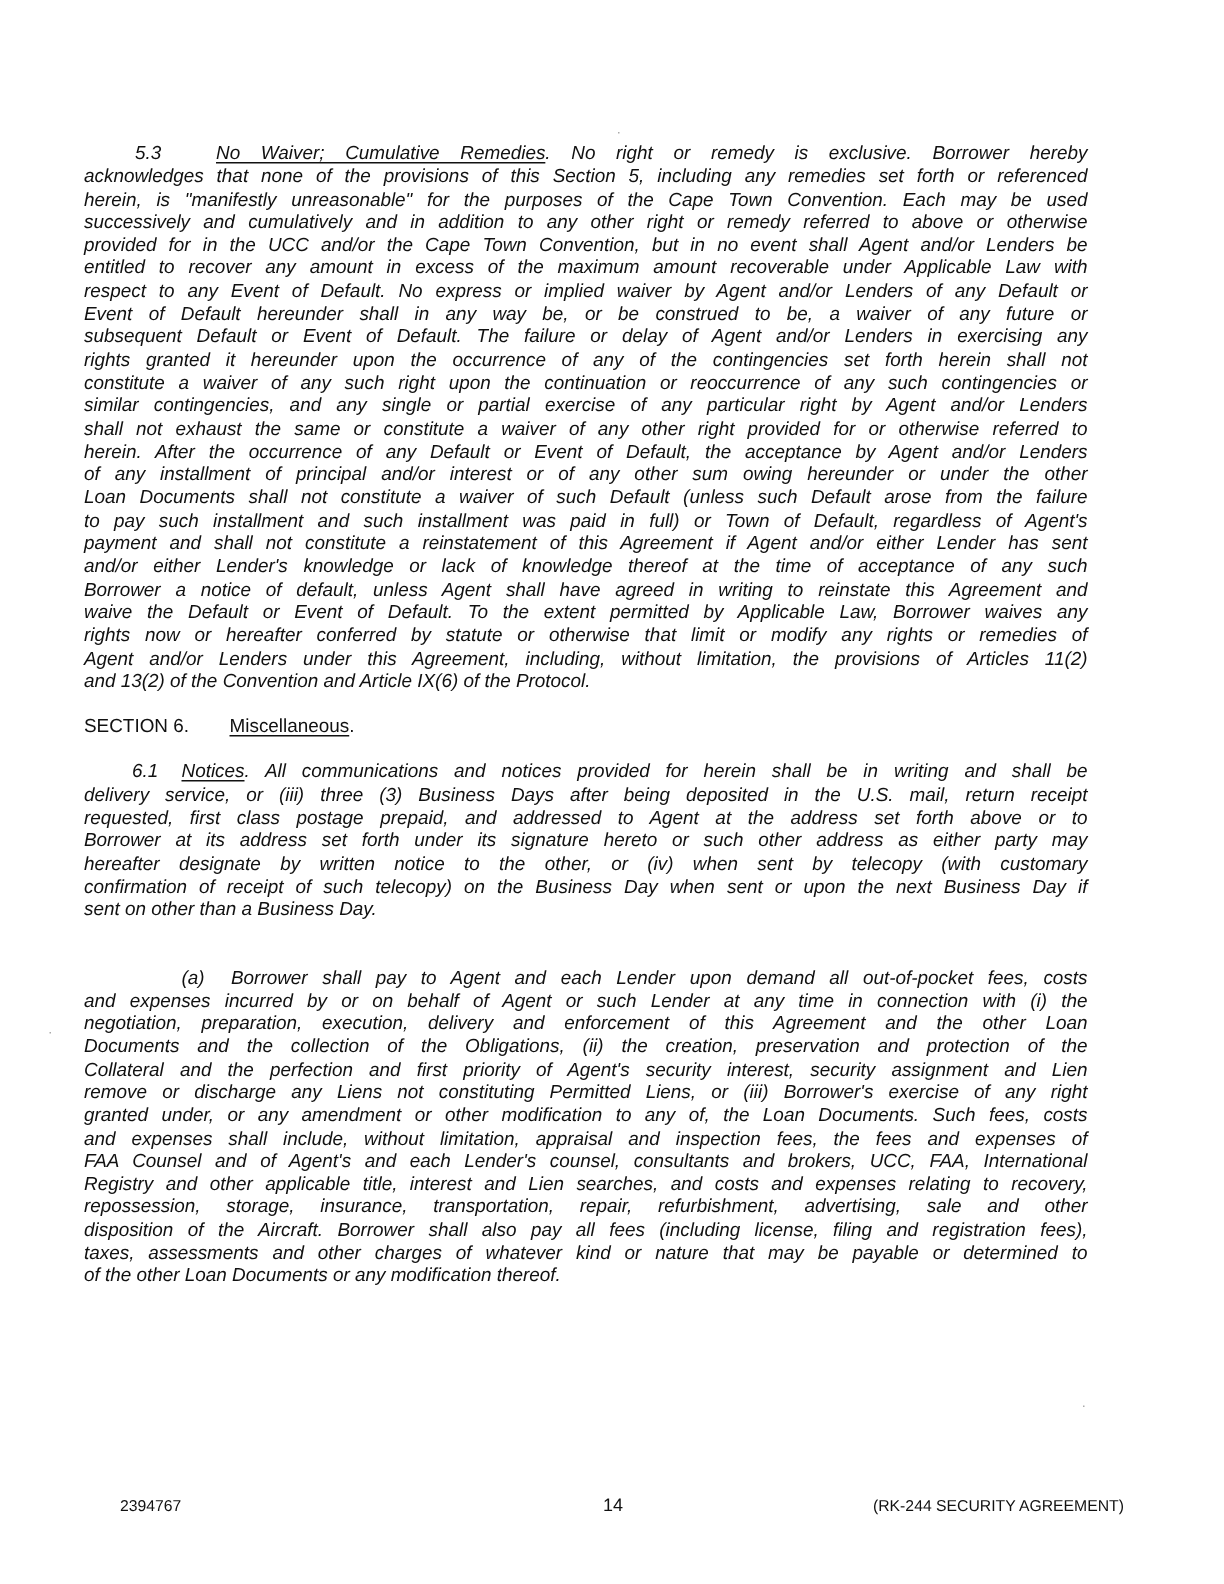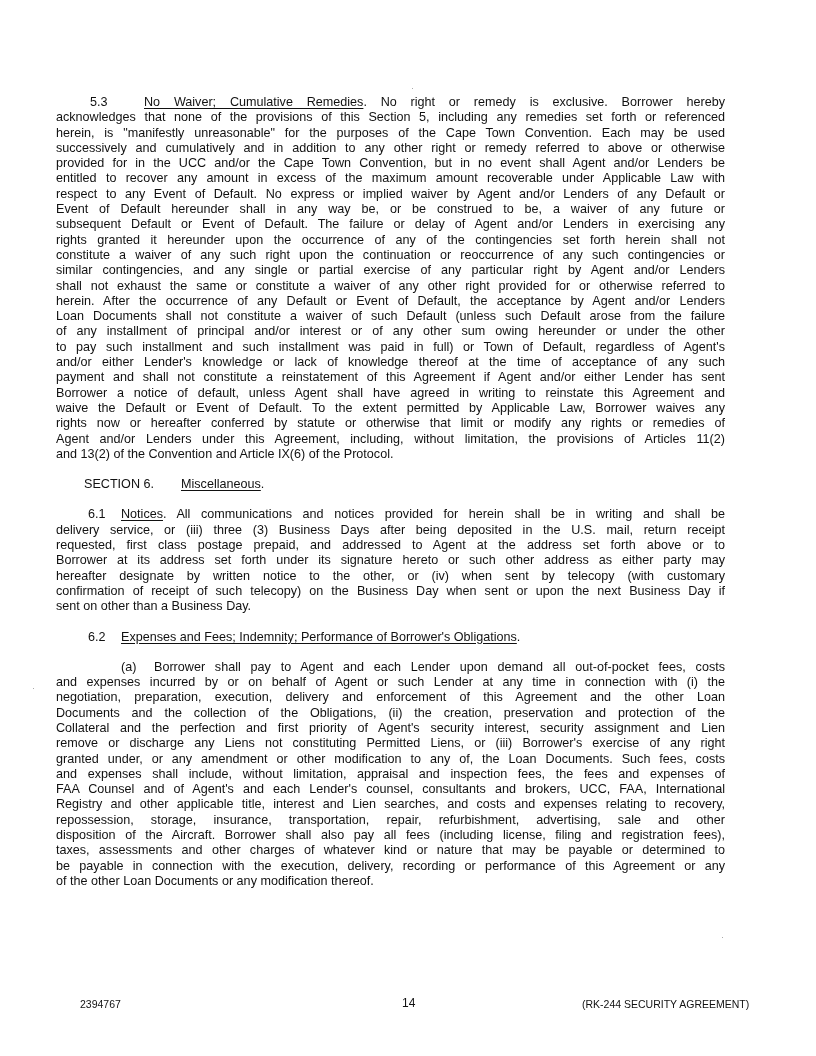--- a/index.html
+++ b/index.html
@@ -11,7 +11,7 @@
   .para { font-size: 12.6px; line-height: 15.3px; }
   .line {
     display: block; white-space: nowrap; text-align: justify; text-align-last: justify;
-    height: 15.3px; overflow: visible;
+    height: 15.3px; overflow: visible; font-style: italic;
   }
   .line.last { text-align-last: left; }
   .u { text-decoration: underline; text-underline-offset: 2px; }

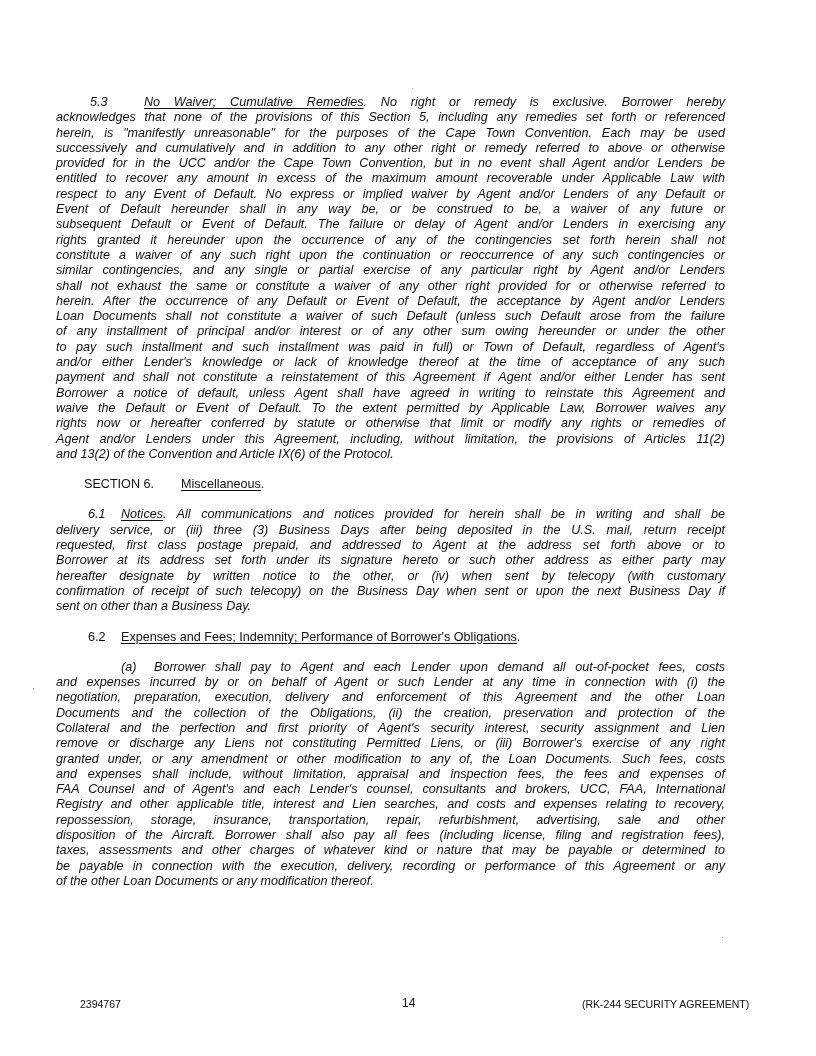--- a/index.html
+++ b/index.html
@@ -44,8 +44,8 @@
         <span class="line">similar contingencies, and any single or partial exercise of any particular right by Agent and/or Lenders</span>
         <span class="line">shall not exhaust the same or constitute a waiver of any other right provided for or otherwise referred to</span>
         <span class="line">herein.  After the occurrence of any Default or Event of Default, the acceptance by Agent and/or Lenders</span>
+        <span class="line">of any installment of principal and/or interest or of any other sum owing hereunder or under the other</span>
         <span class="line">Loan Documents shall not constitute a waiver of such Default (unless such Default arose from the failure</span>
-        <span class="line">of any installment of principal and/or interest or of any other sum owing hereunder or under the other</span>
         <span class="line">to pay such installment and such installment was paid in full) or Town of Default, regardless of Agent's</span>
         <span class="line">and/or either Lender's knowledge or lack of knowledge thereof at the time of acceptance of any such</span>
         <span class="line">payment and shall not constitute a reinstatement of this Agreement if Agent and/or either Lender has sent</span>

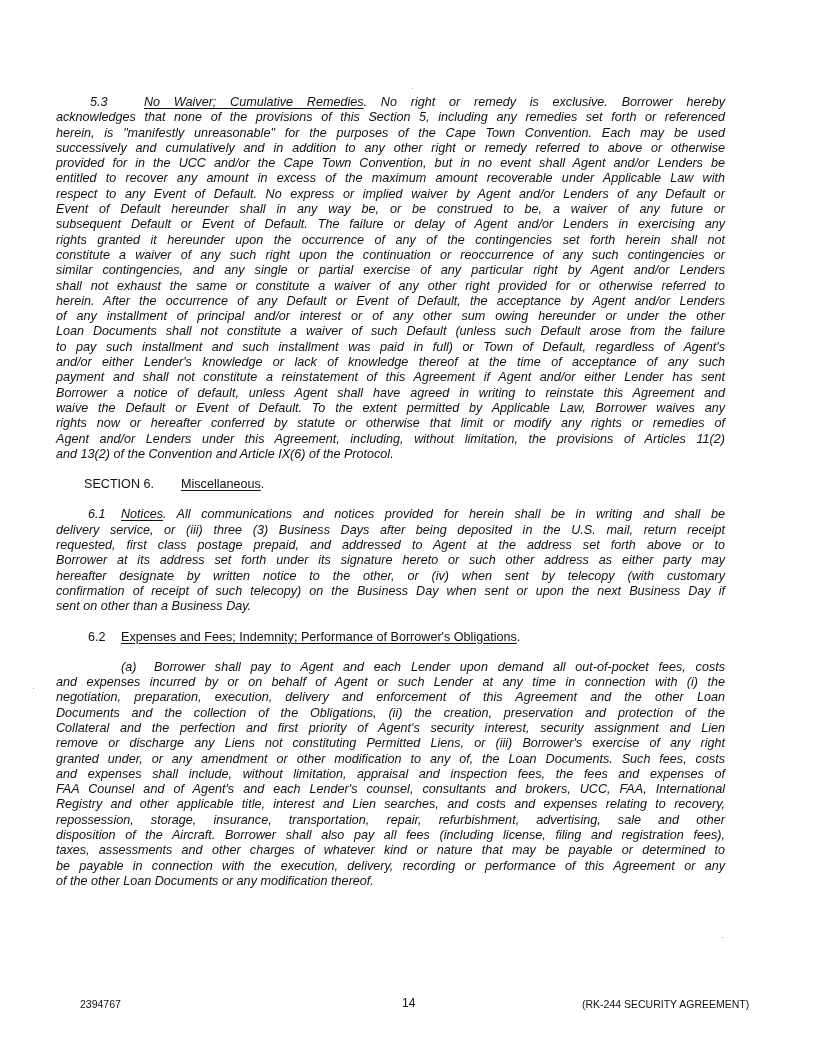--- a/index.html
+++ b/index.html
@@ -47,8 +47,8 @@
         <span class="line">of any installment of principal and/or interest or of any other sum owing hereunder or under the other</span>
         <span class="line">Loan Documents shall not constitute a waiver of such Default (unless such Default arose from the failure</span>
         <span class="line">to pay such installment and such installment was paid in full) or Town of Default, regardless of Agent's</span>
+        <span class="line">payment and shall not constitute a reinstatement of this Agreement if Agent and/or either Lender has sent</span>
         <span class="line">and/or either Lender's knowledge or lack of knowledge thereof at the time of acceptance of any such</span>
-        <span class="line">payment and shall not constitute a reinstatement of this Agreement if Agent and/or either Lender has sent</span>
         <span class="line">Borrower a notice of default, unless Agent shall have agreed in writing to reinstate this Agreement and</span>
         <span class="line">waive the Default or Event of Default.  To the extent permitted by Applicable Law, Borrower waives any</span>
         <span class="line">rights now or hereafter conferred by statute or otherwise that limit or modify any rights or remedies of</span>

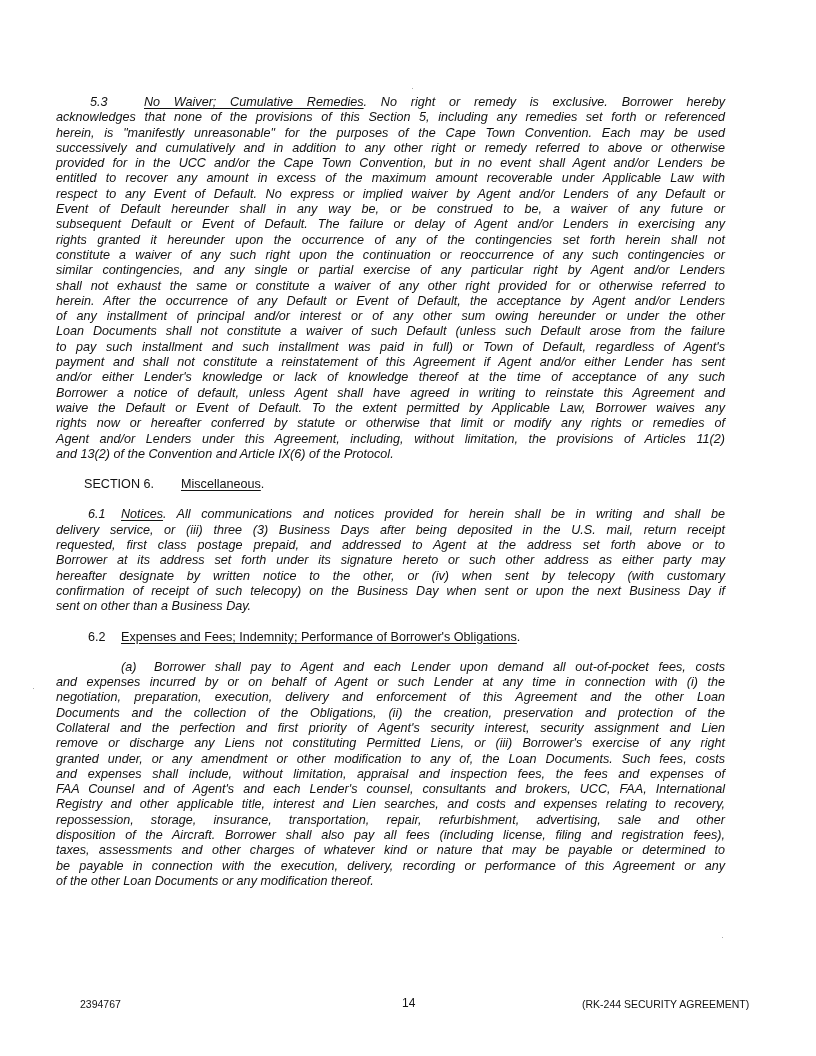--- a/index.html
+++ b/index.html
@@ -60,7 +60,7 @@
   <div class="gap"></div>
 
   <div class="heading">
-    <span style="display:inline-block;width:97px;margin-left:28px;">SECTION 6.</span><span class="u">Miscellaneous</span><span>.</span>
+    <span style="display:inline-block;width:97px;">SECTION 6.</span><span class="u">Miscellaneous</span><span>.</span>
   </div>
 
   <div class="gap"></div>

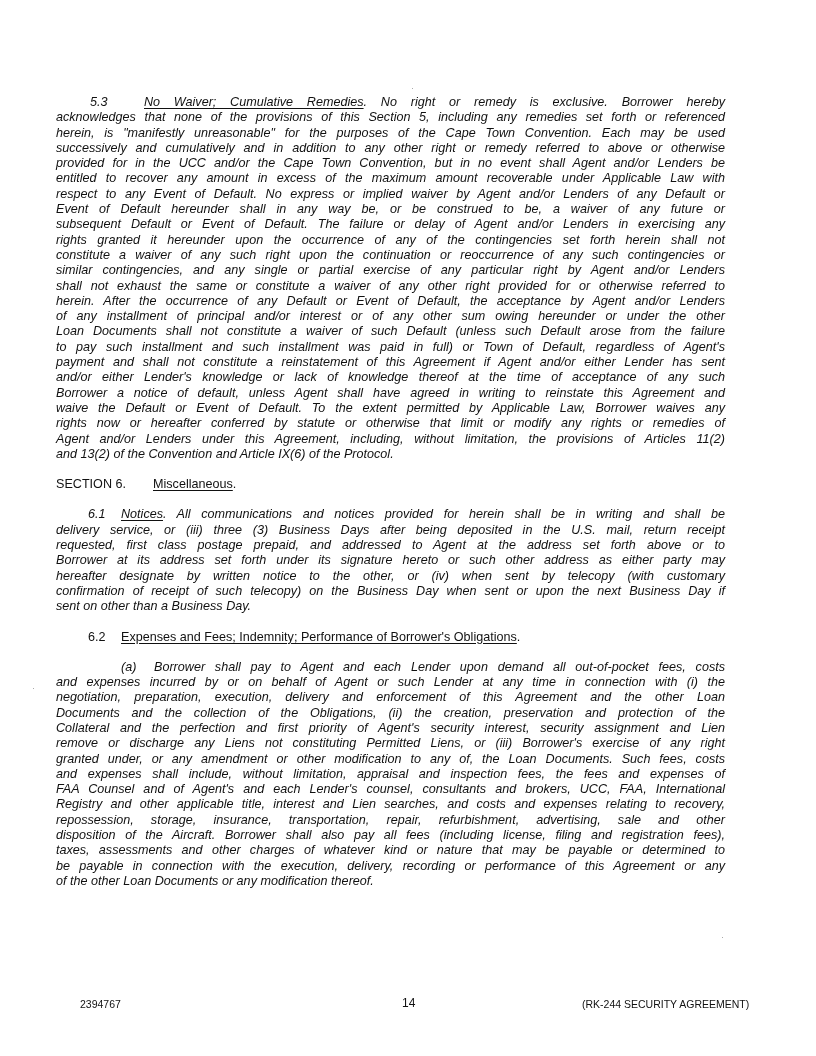--- a/index.html
+++ b/index.html
@@ -79,9 +79,6 @@
 
   <div class="gap"></div>
 
-  <div class="heading" style="padding-left:32px;">
-    <span style="display:inline-block;width:33px;">6.2</span><span class="u">Expenses and Fees; Indemnity; Performance of Borrower's Obligations</span><span>.</span>
-  </div>
 
   <div class="gap"></div>
 

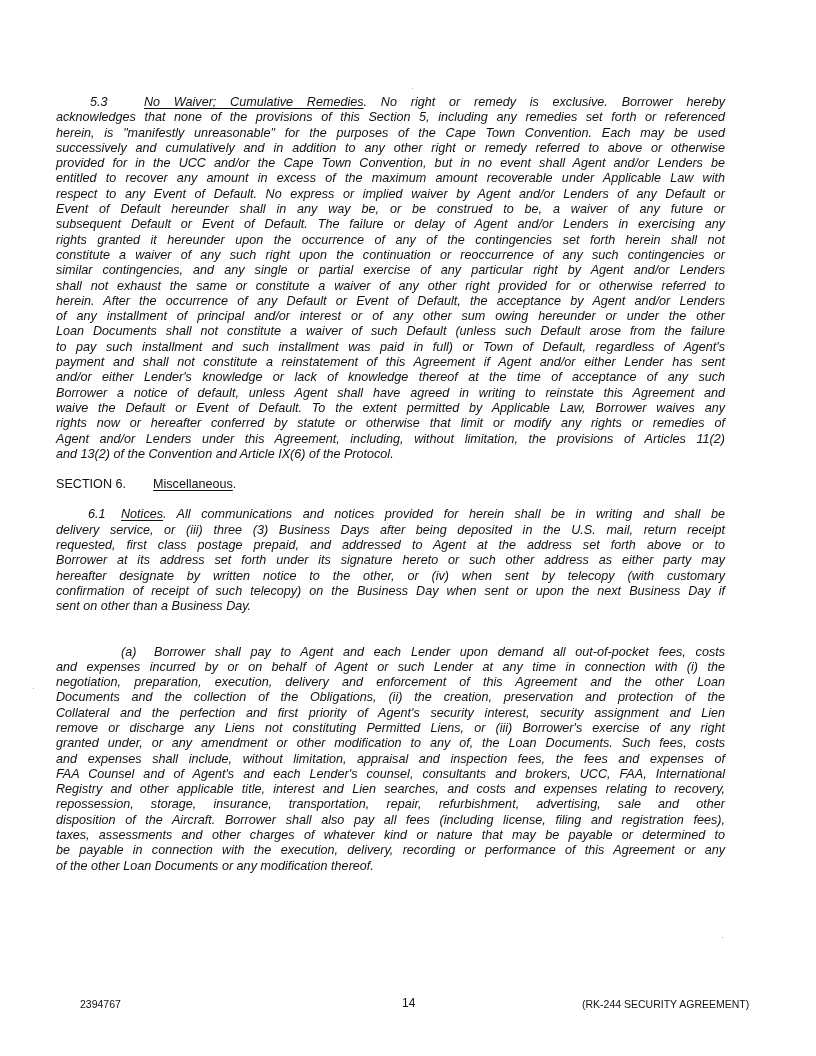--- a/index.html
+++ b/index.html
@@ -97,7 +97,6 @@
         <span class="line">repossession, storage, insurance, transportation, repair, refurbishment, advertising, sale and other</span>
         <span class="line">disposition of the Aircraft.  Borrower shall also pay all fees (including license, filing and registration fees),</span>
         <span class="line">taxes, assessments and other charges of whatever kind or nature that may be payable or determined to</span>
-        <span class="line">be payable in connection with the execution, delivery, recording or performance of this Agreement or any</span>
         <span class="line last">of the other Loan Documents or any modification thereof.</span>
       </div>
   </div>

